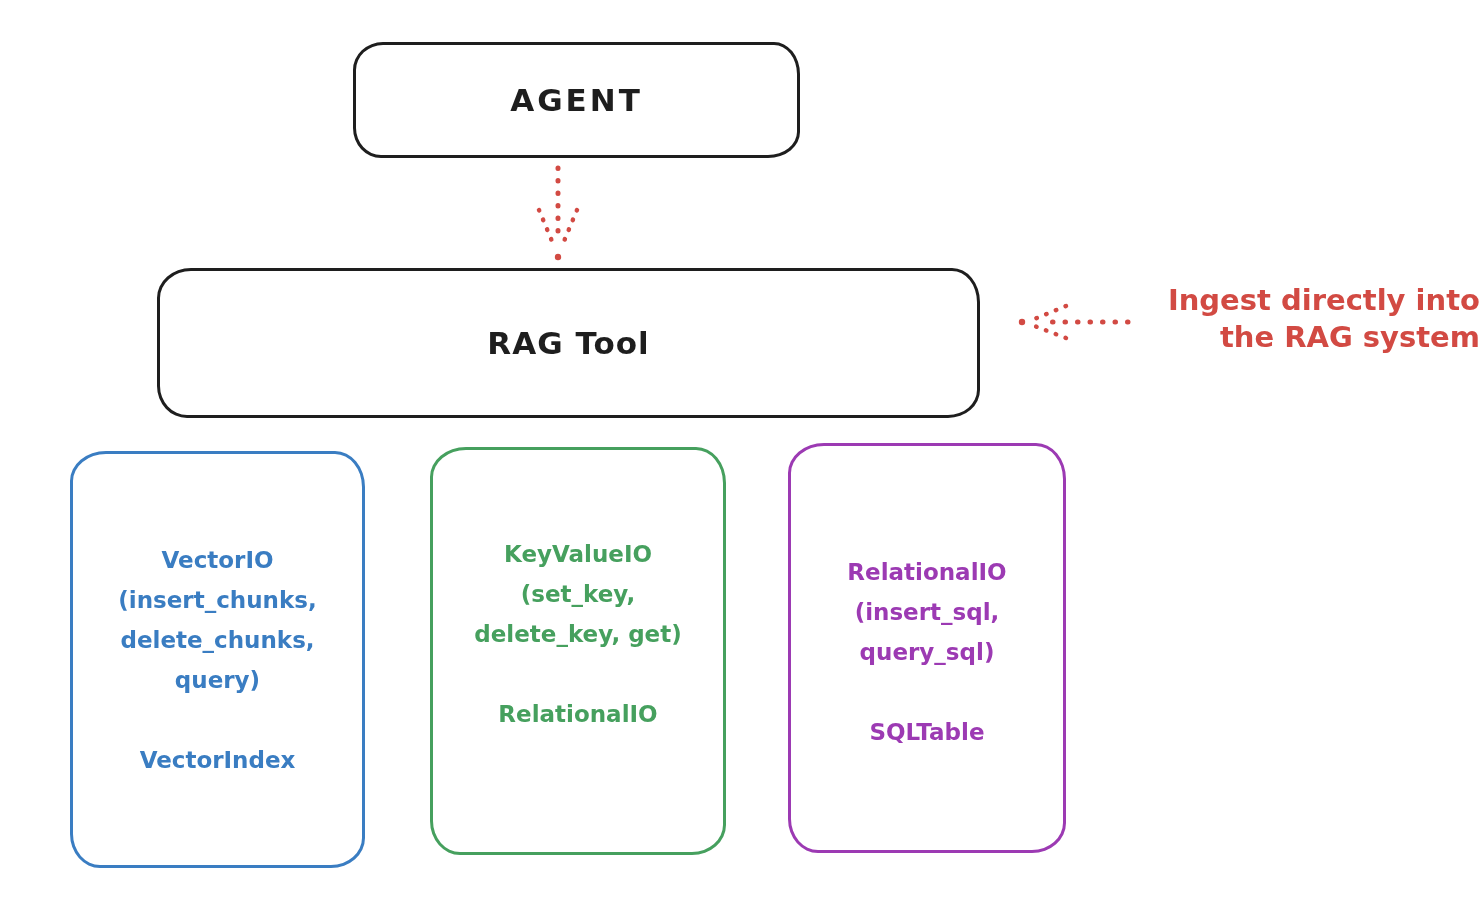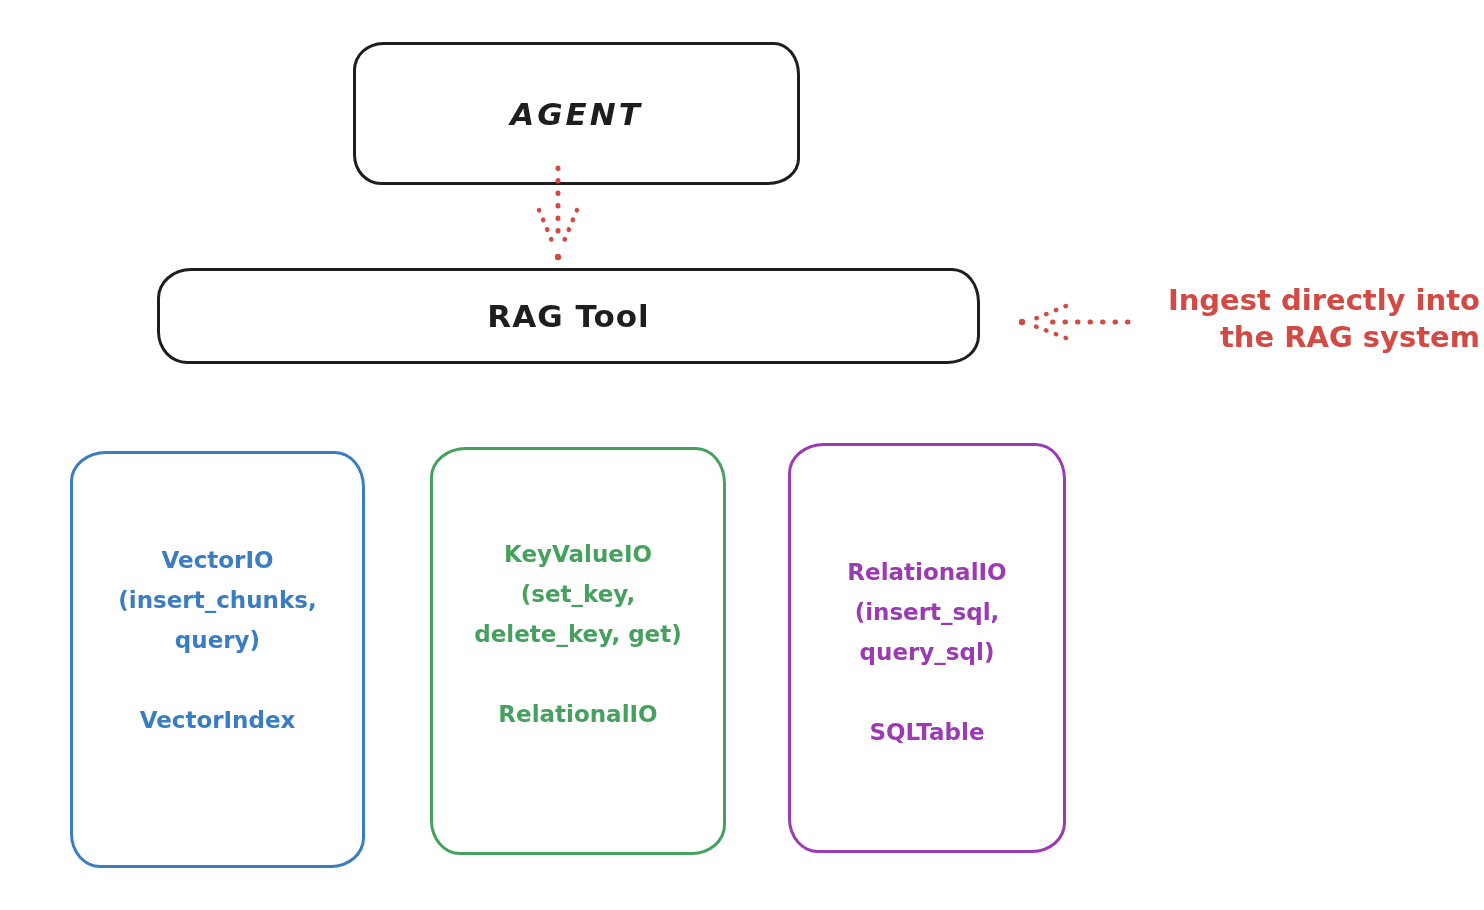--- a/index.html
+++ b/index.html
@@ -27,11 +27,11 @@
   }
   .agent-node {
     left: 353px; top: 42px;
-    width: 447px; height: 143px;
+    width: 447px; height: 116px;
     border: 3.5px solid var(--ink);
     border-radius: 30px 26px 32px 28px / 28px 32px 26px 30px;
     display: flex; align-items: center; justify-content: center;
-    font-size: 31px; letter-spacing: 3px; font-style: italic;
+    font-size: 31px; letter-spacing: 3px;
   }
   .ragtool-node {
     left: 157px; top: 268px;

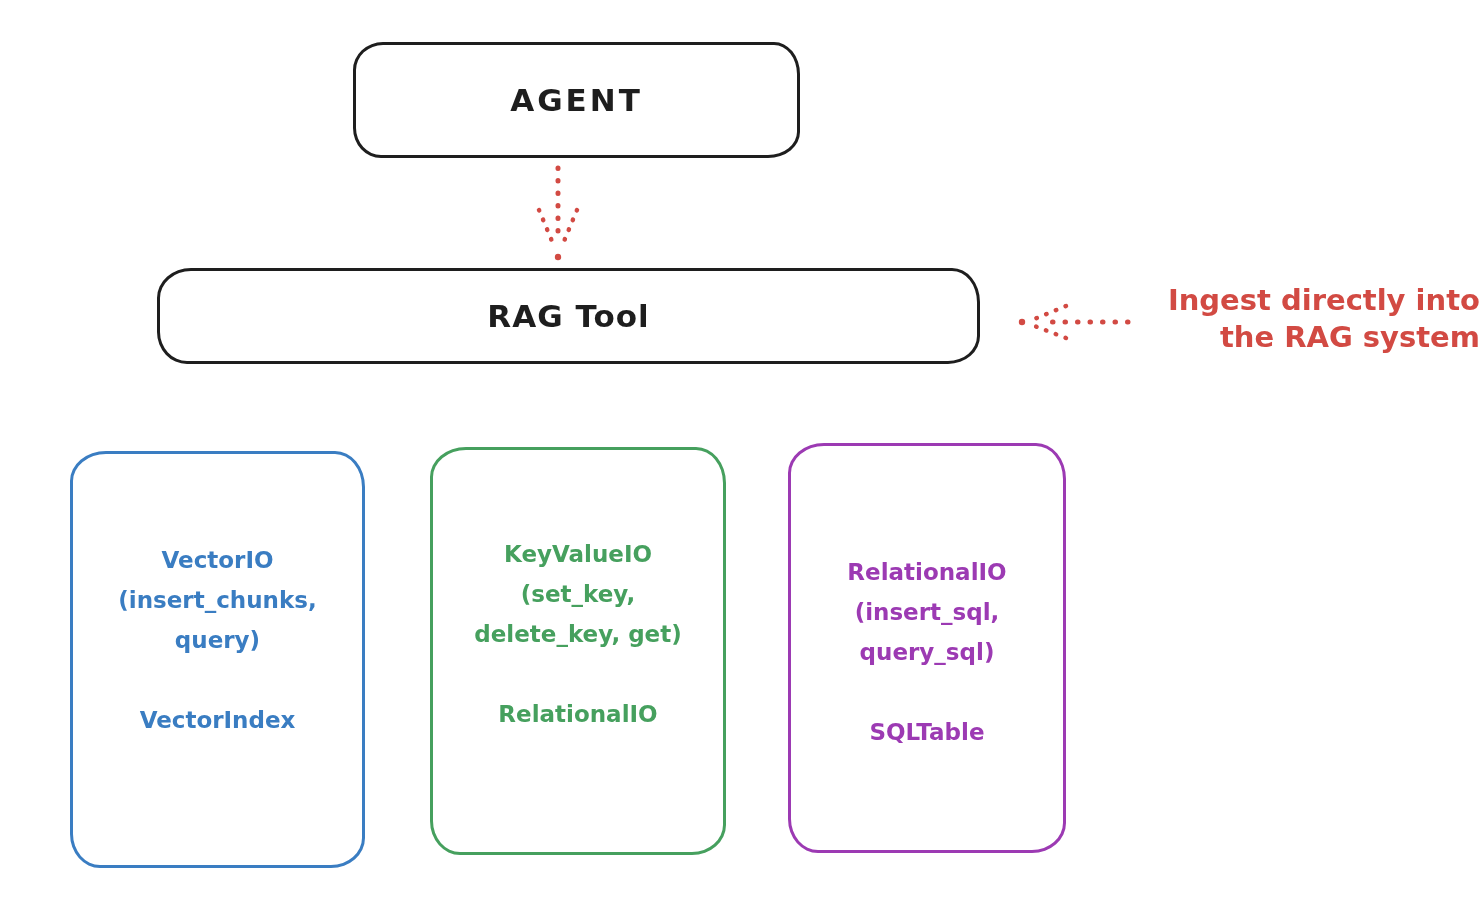--- a/index.html
+++ b/index.html
@@ -35,7 +35,7 @@
   }
   .ragtool-node {
     left: 157px; top: 268px;
-    width: 823px; height: 96px;
+    width: 823px; height: 150px;
     border: 3.5px solid var(--ink);
     border-radius: 34px 28px 32px 30px / 30px 34px 28px 32px;
     display: flex; align-items: center; justify-content: center;

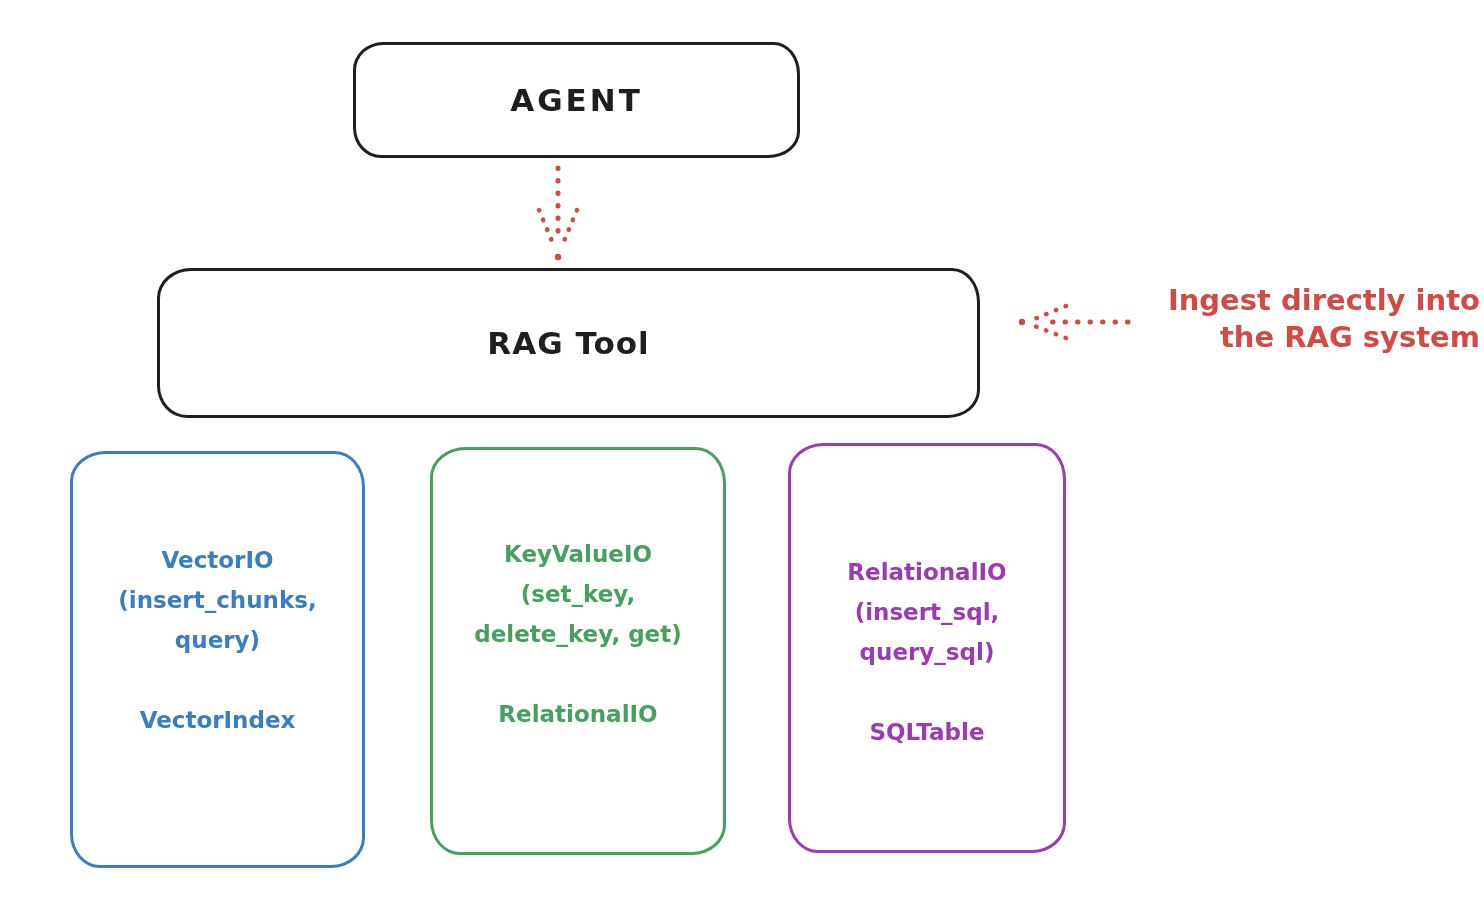--- a/index.html
+++ b/index.html
@@ -136,6 +136,7 @@
   <div class="io-box io-blue">
     <div>VectorIO</div>
     <div>(insert_chunks,</div>
+    <div>delete_chunks,</div>
     <div>query)</div>
     <div class="gap"></div>
     <div>VectorIndex</div>

